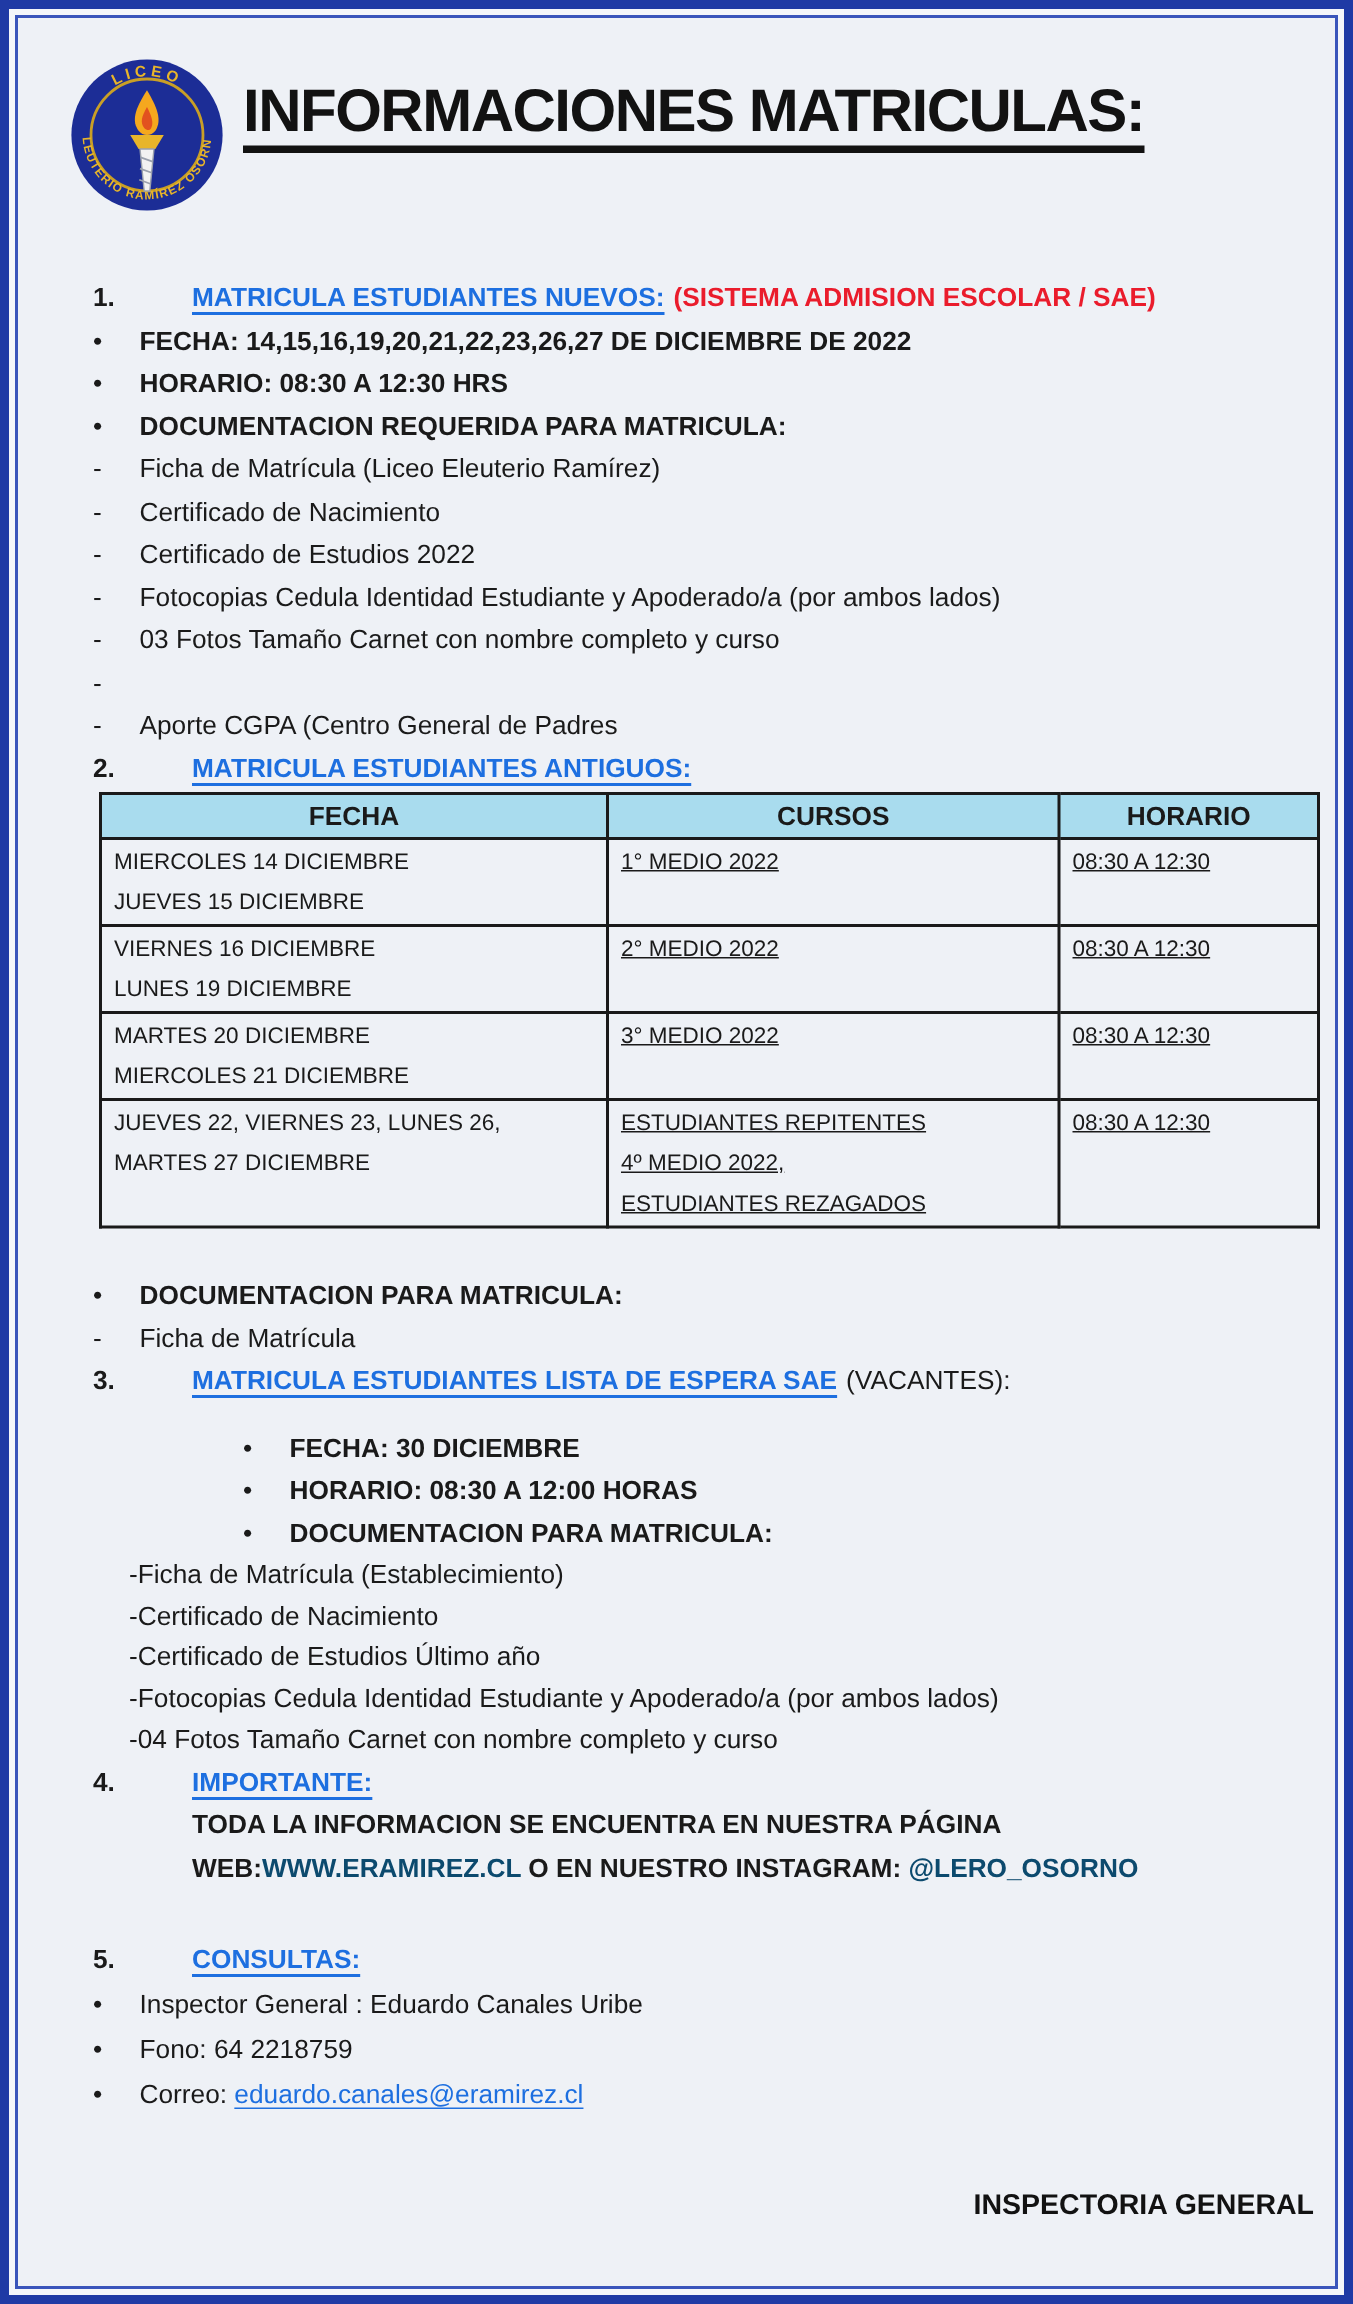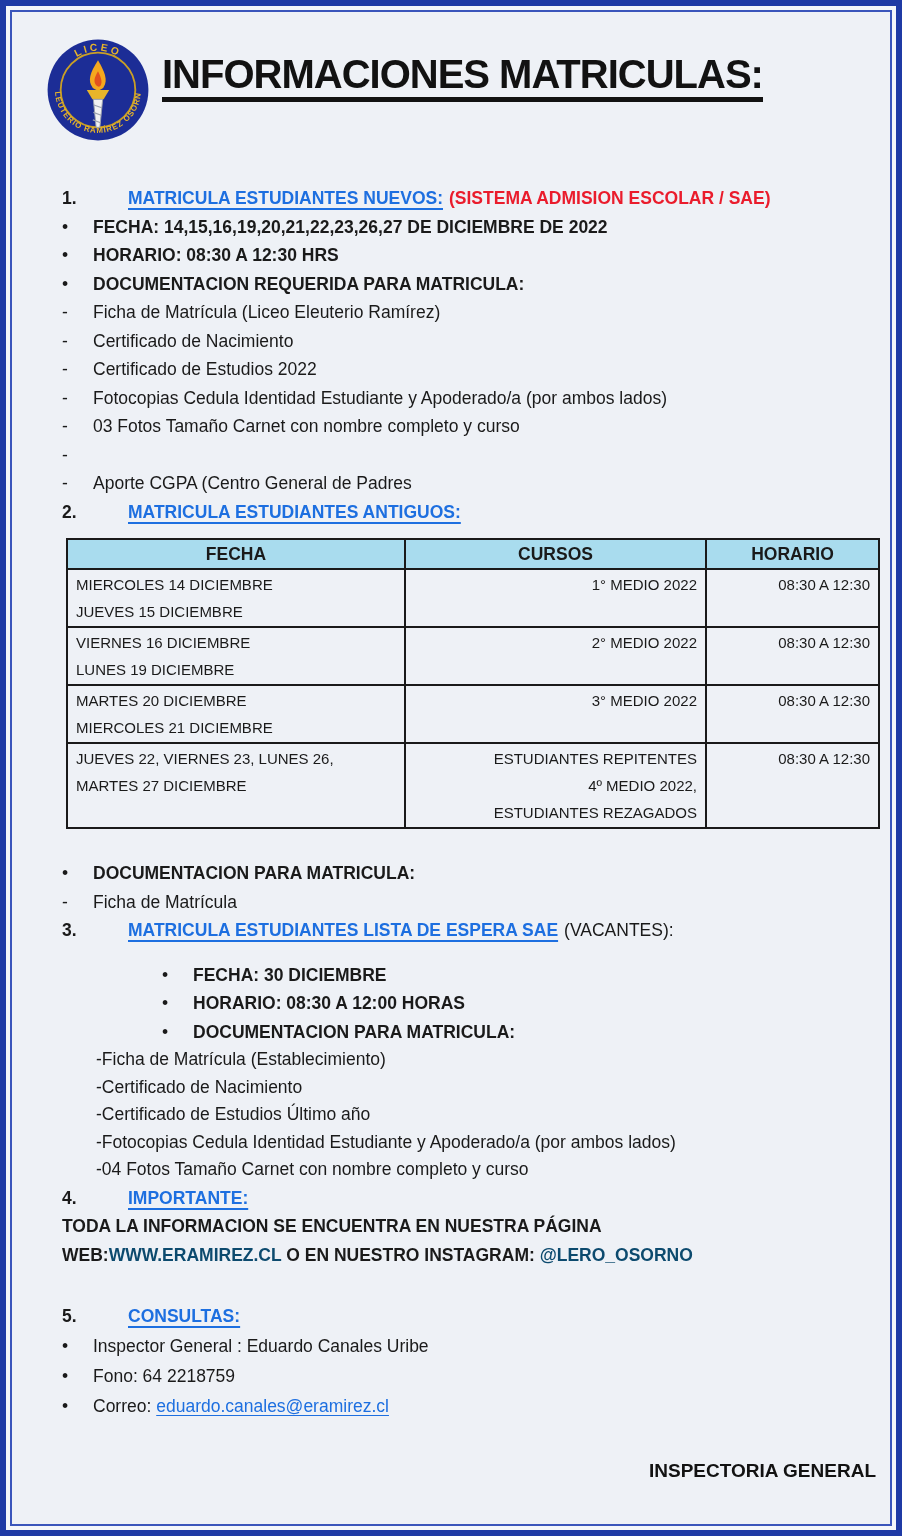--- a/index.html
+++ b/index.html
@@ -57,7 +57,7 @@
   table.sched {
     border-collapse:collapse;
     width:812px;
-    margin:12px 0 0 4px;
+    margin:2px 0 0 4px;
     table-layout:fixed;
   }
   table.sched th {

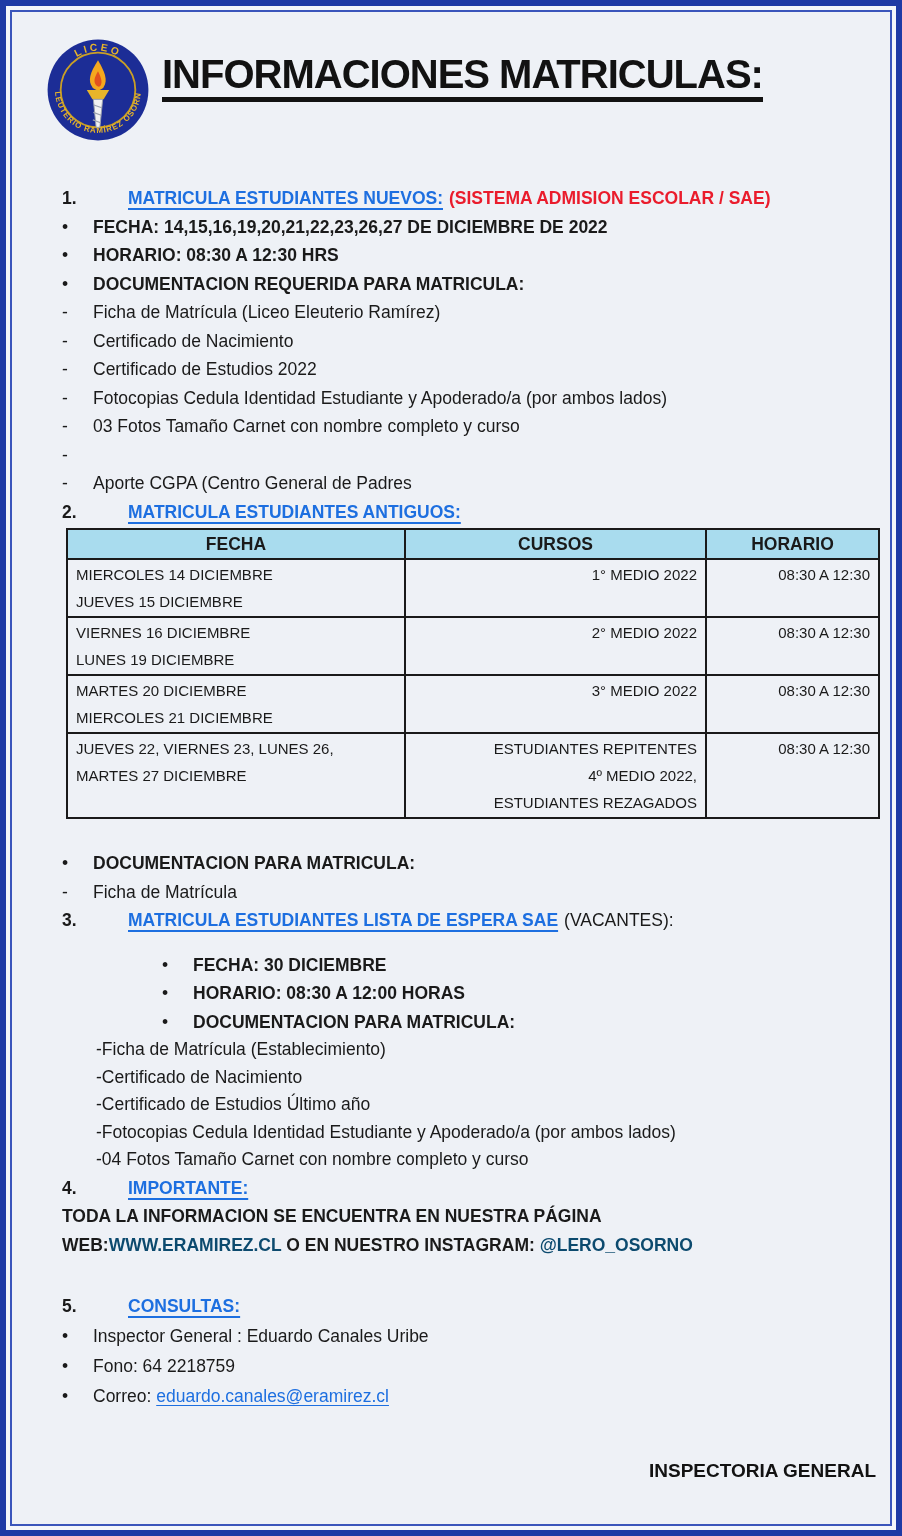--- a/index.html
+++ b/index.html
@@ -75,7 +75,7 @@
     vertical-align:top;
     white-space:pre-line;
   }
-  td.c { text-align:right; }
+  td.c { text-align:left;text-decoration:underline; }
   .col-fecha { width:338px; }
   .col-cursos { width:301px; }
   .col-horario { width:173px; }

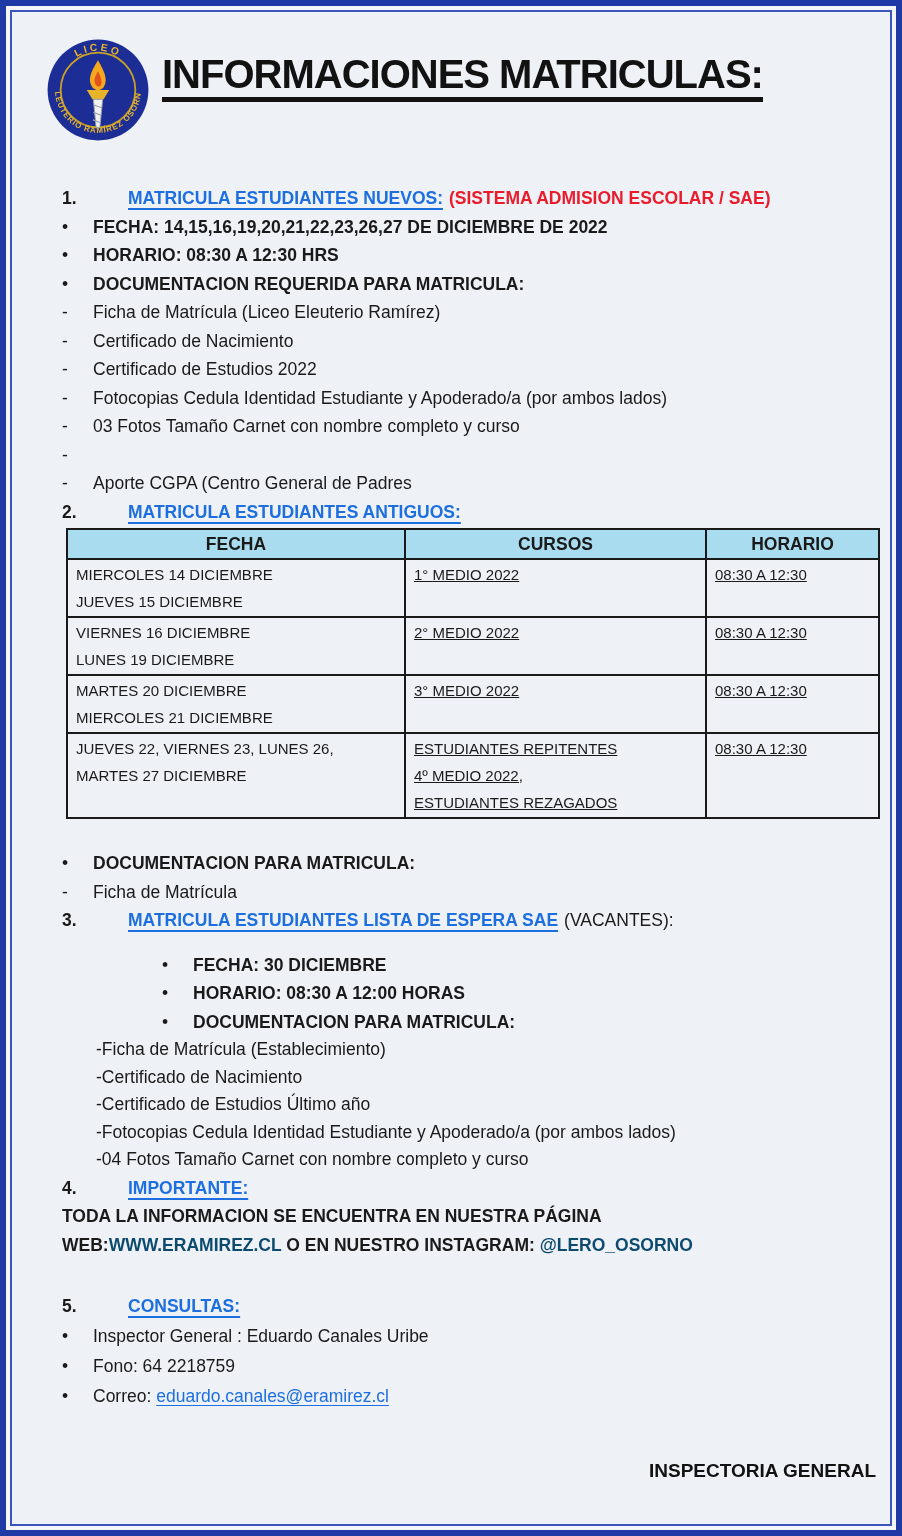--- a/index.html
+++ b/index.html
@@ -48,7 +48,7 @@
   .suffix-black { font-weight:normal; margin-left:6px; }
 
   .sub-indent { margin-left:100px; }
-  .dash-attached { margin-left:34px; line-height:27.5px; }
+  .dash-attached { margin-left:24px; line-height:27.5px; }
   .body-indent { }
   .link-blue { color:#0c4a6e; font-weight:bold; }
   .link-underline { color:#1d6fe0; text-decoration:underline; text-underline-offset:3px; }

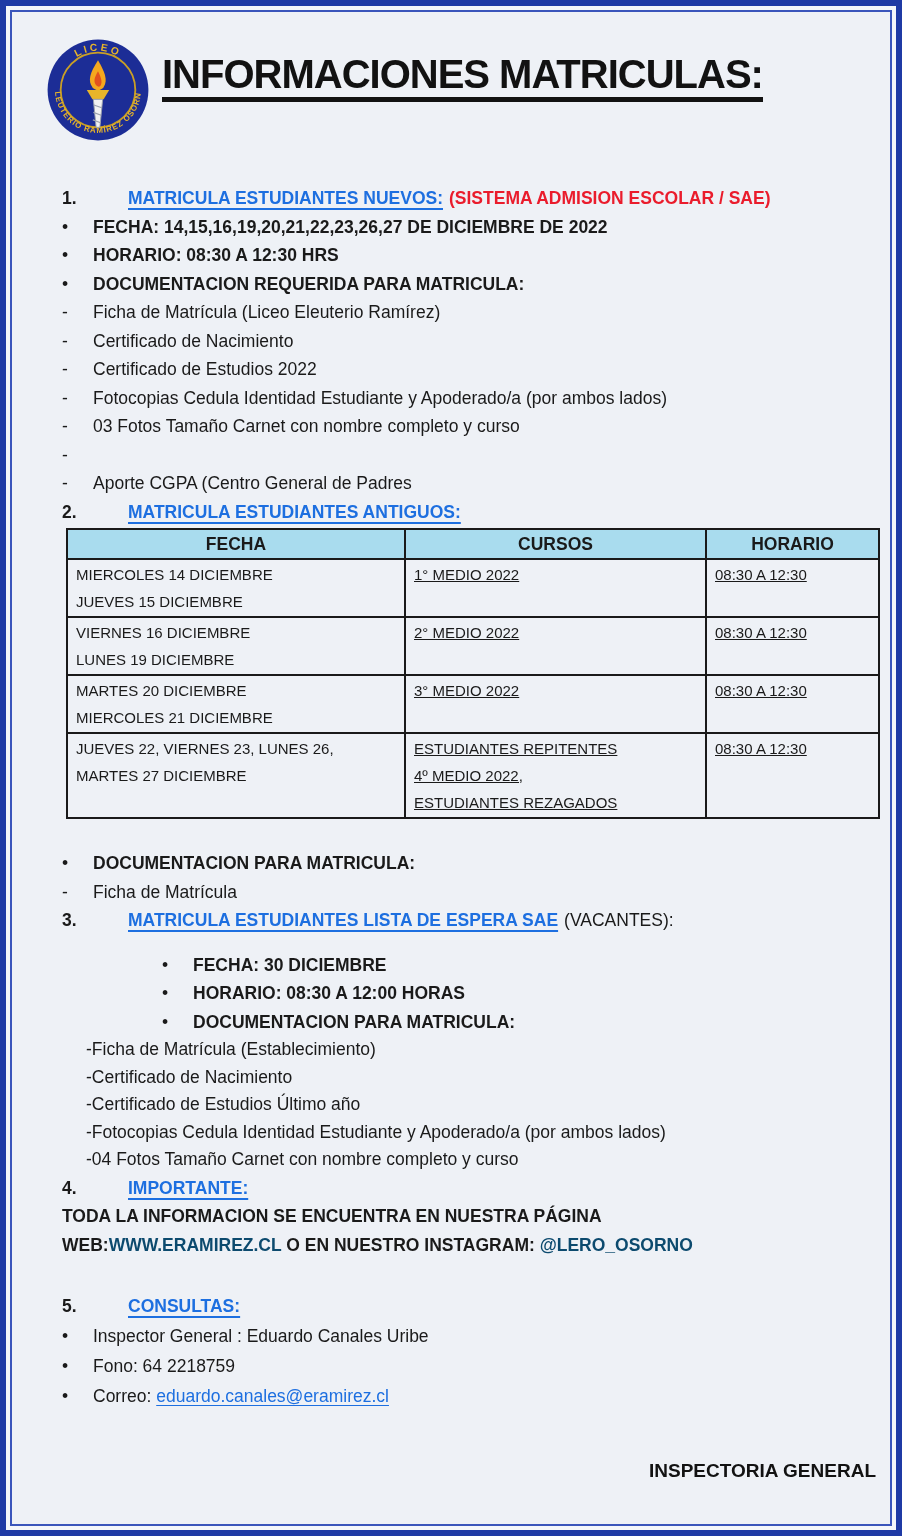--- a/index.html
+++ b/index.html
@@ -49,7 +49,7 @@
 
   .sub-indent { margin-left:100px; }
   .dash-attached { margin-left:24px; line-height:27.5px; }
-  .body-indent { }
+  .body-indent { margin-left:66px; }
   .link-blue { color:#0c4a6e; font-weight:bold; }
   .link-underline { color:#1d6fe0; text-decoration:underline; text-underline-offset:3px; }
 

